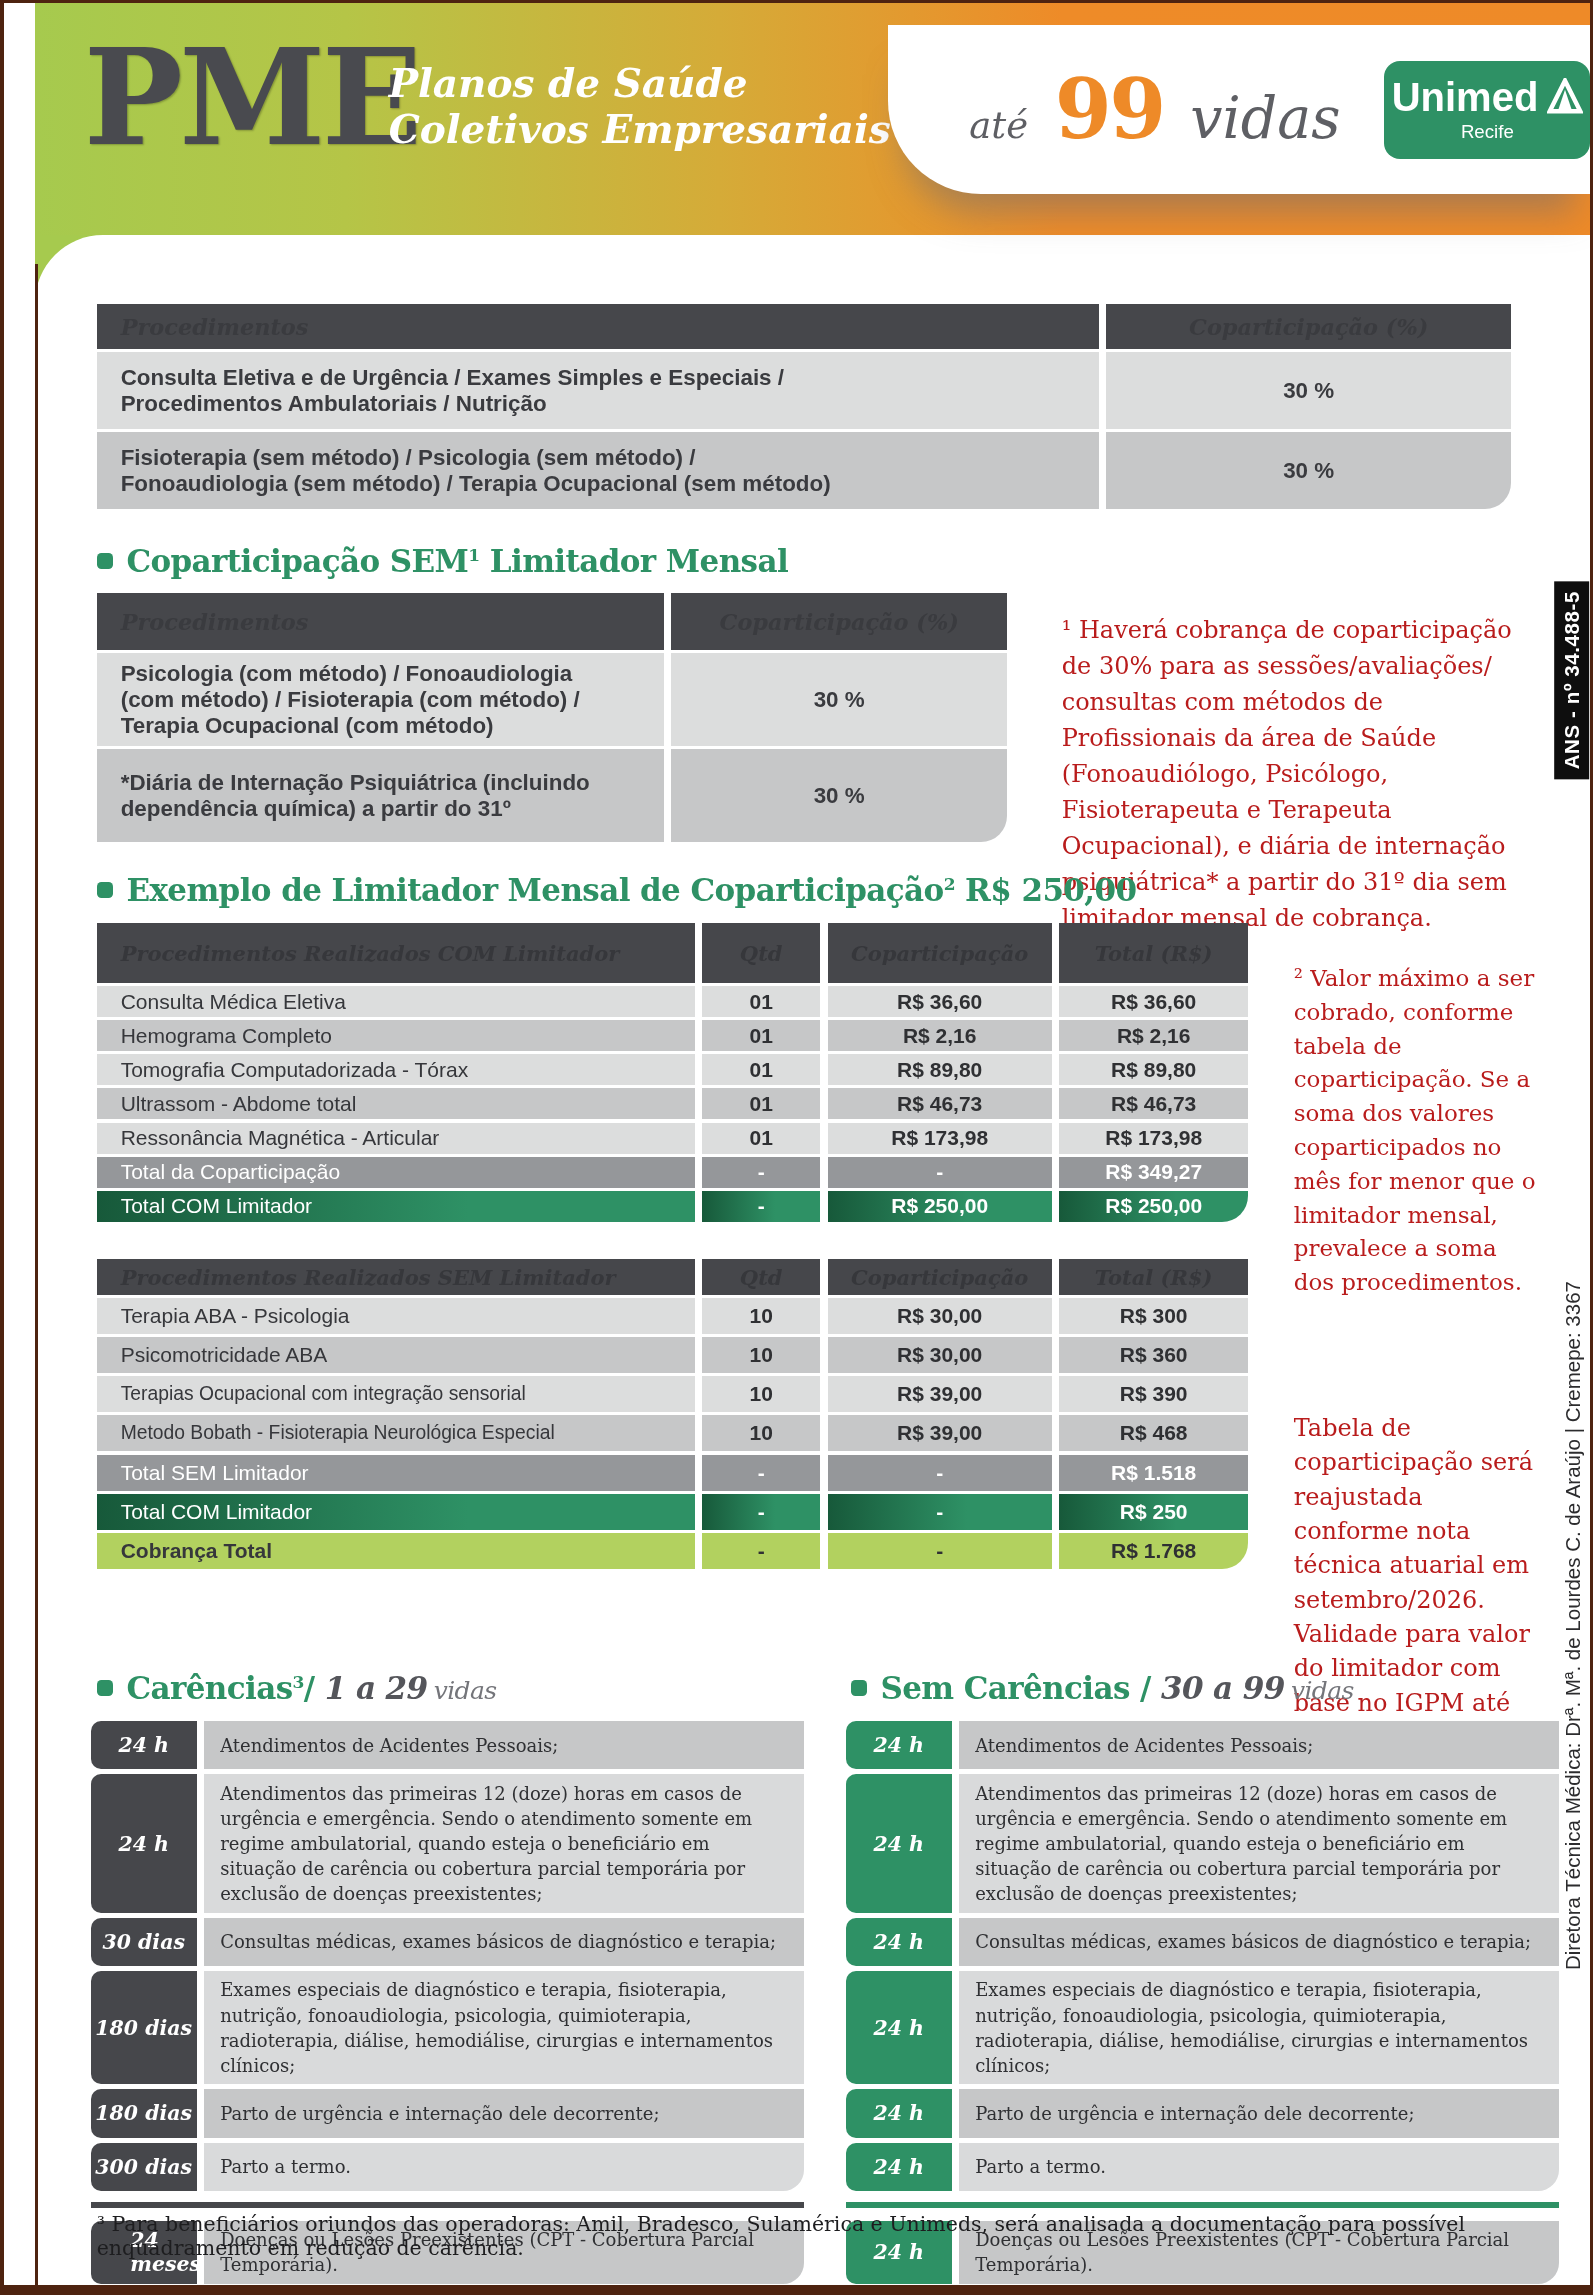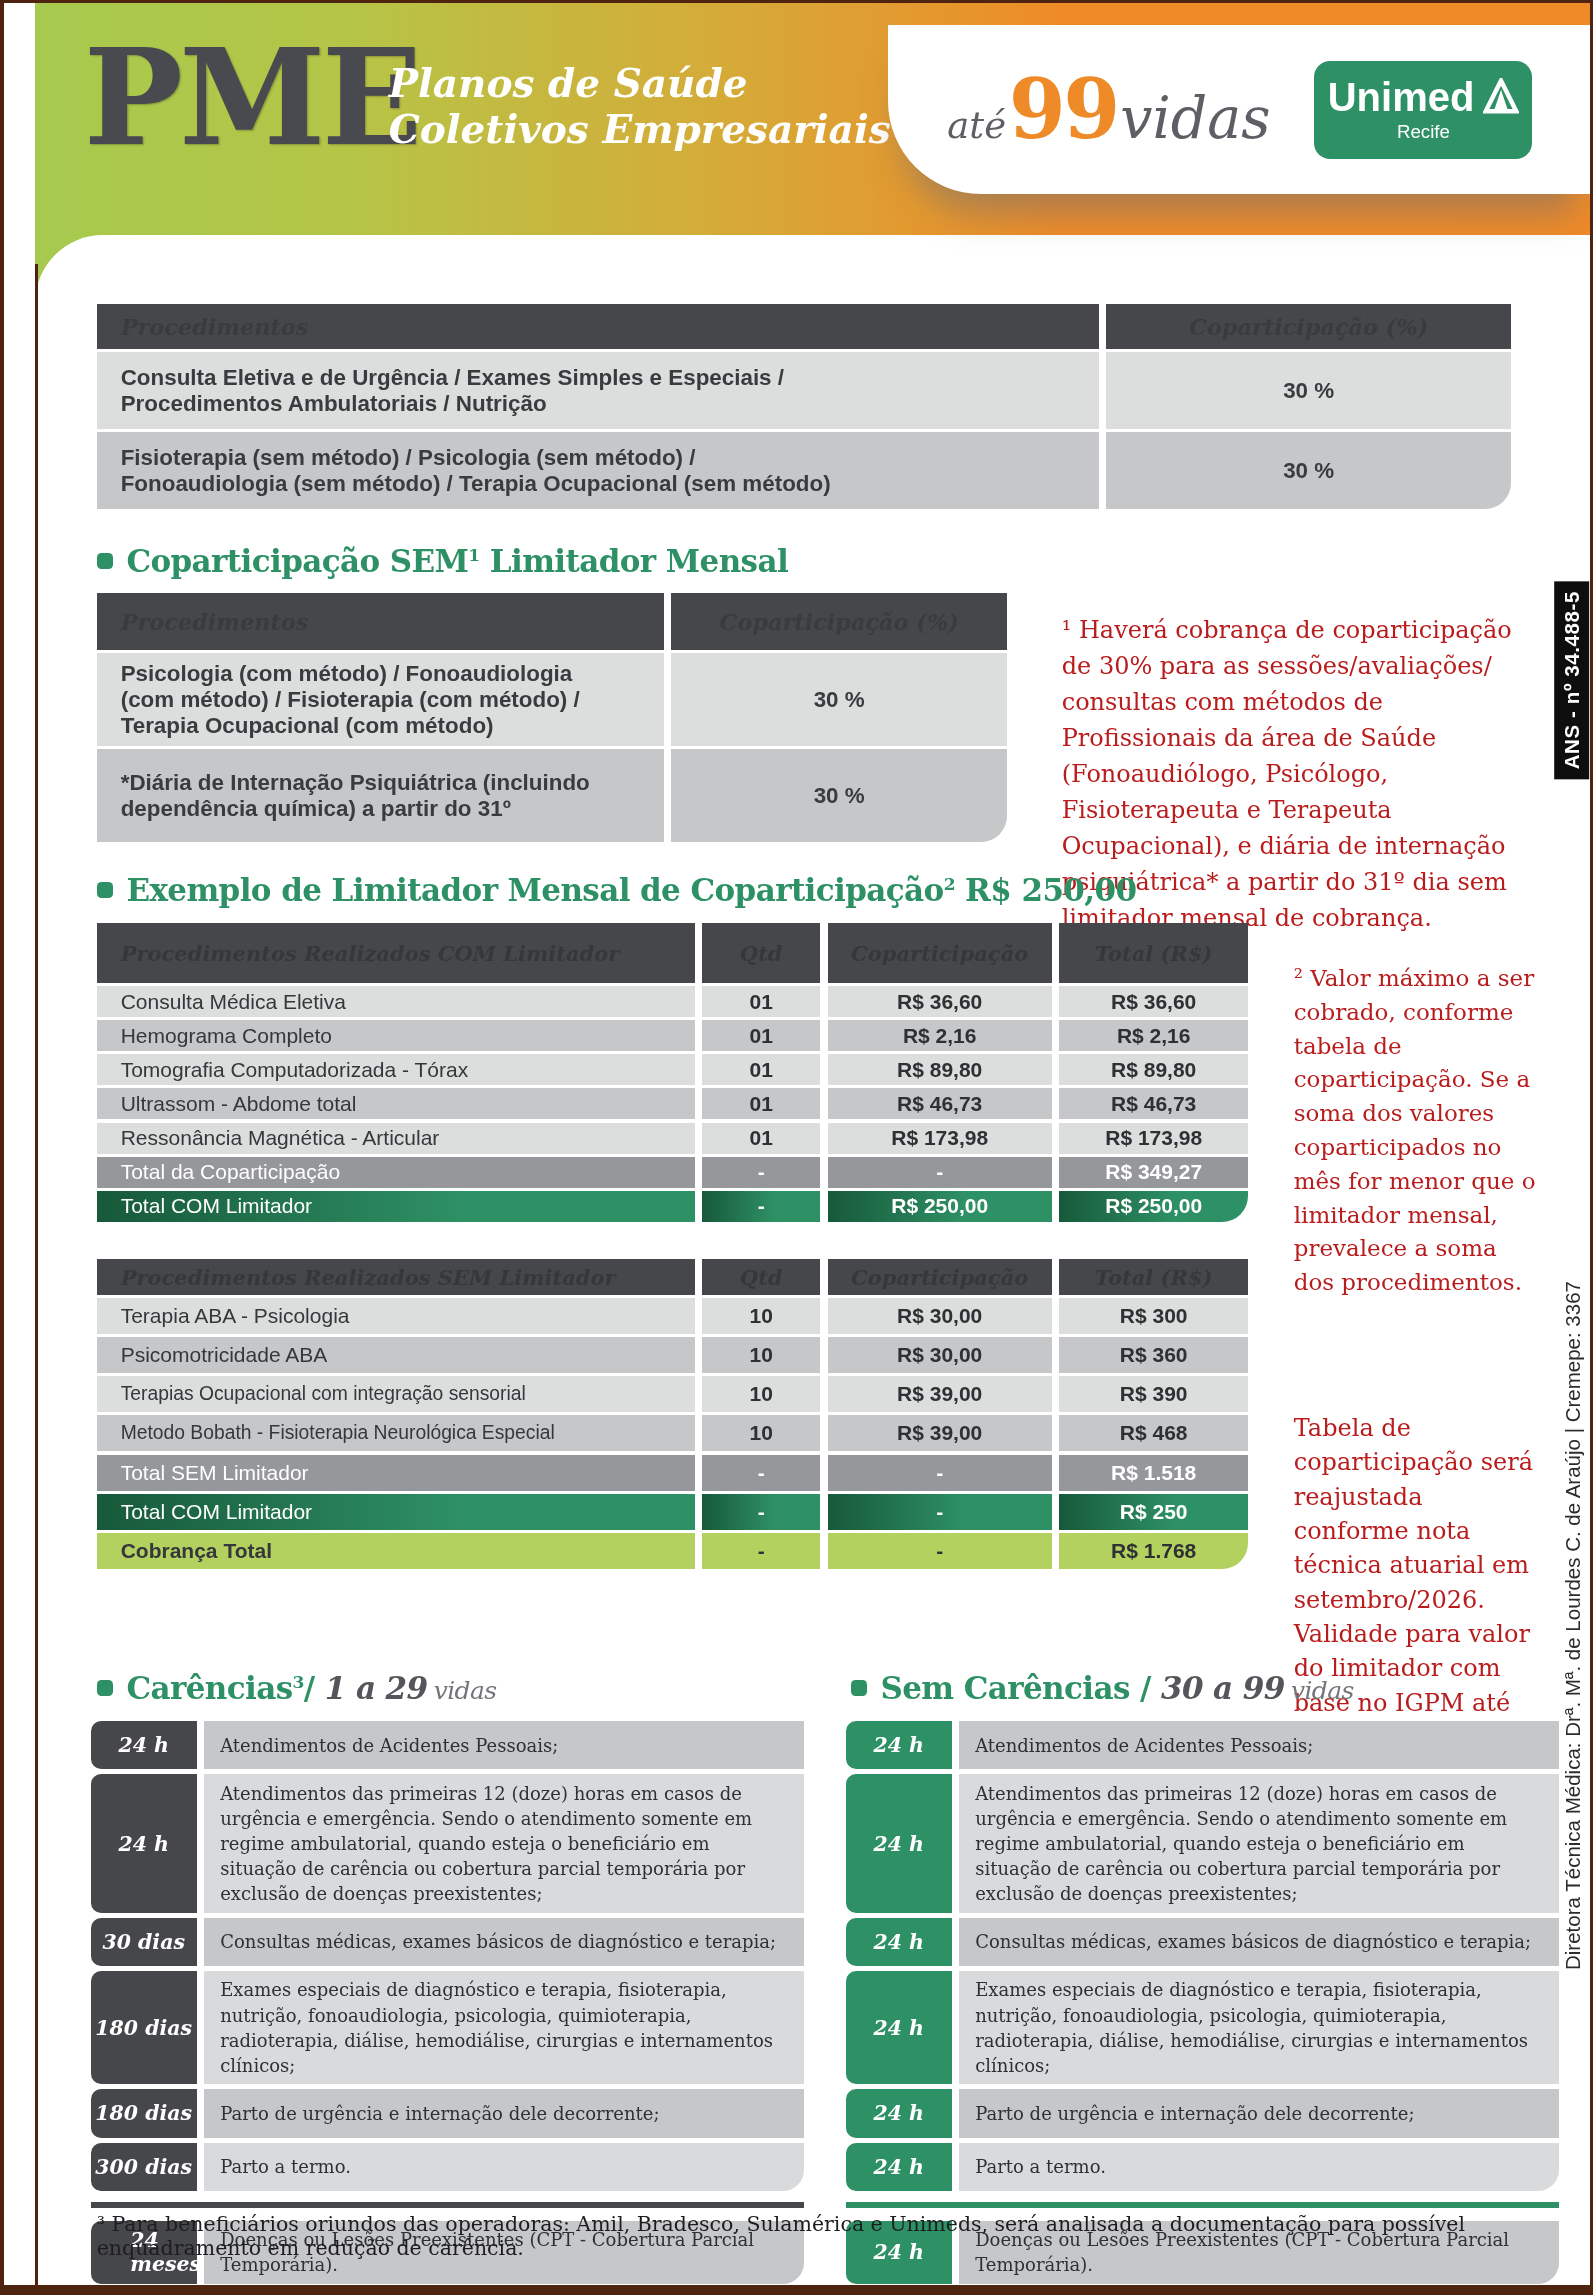--- a/index.html
+++ b/index.html
@@ -20,7 +20,7 @@
   .tag-panel{position:absolute;right:0;top:22.4px;width:702px;height:169px;background:#fff;
              border-bottom-left-radius:93px;display:flex;align-items:center;
              box-shadow:0 34px 34px -15.6px rgba(110,110,115,.5);}
-  .tagline{display:flex;align-items:baseline;margin-left:59px;}
+  .tagline{display:flex;align-items:baseline;margin-left:81px;gap:24px;}
   .tag-pre{font-style:italic;font-size:37px;color:#5e5f64;}
   .tag-num{font-weight:bold;font-size:82px;color:#ee8a28;letter-spacing:-2.5px;line-height:1;margin:0 2.5px;}
   .tag-suf{font-style:italic;font-size:57px;color:#5e5f64;}

